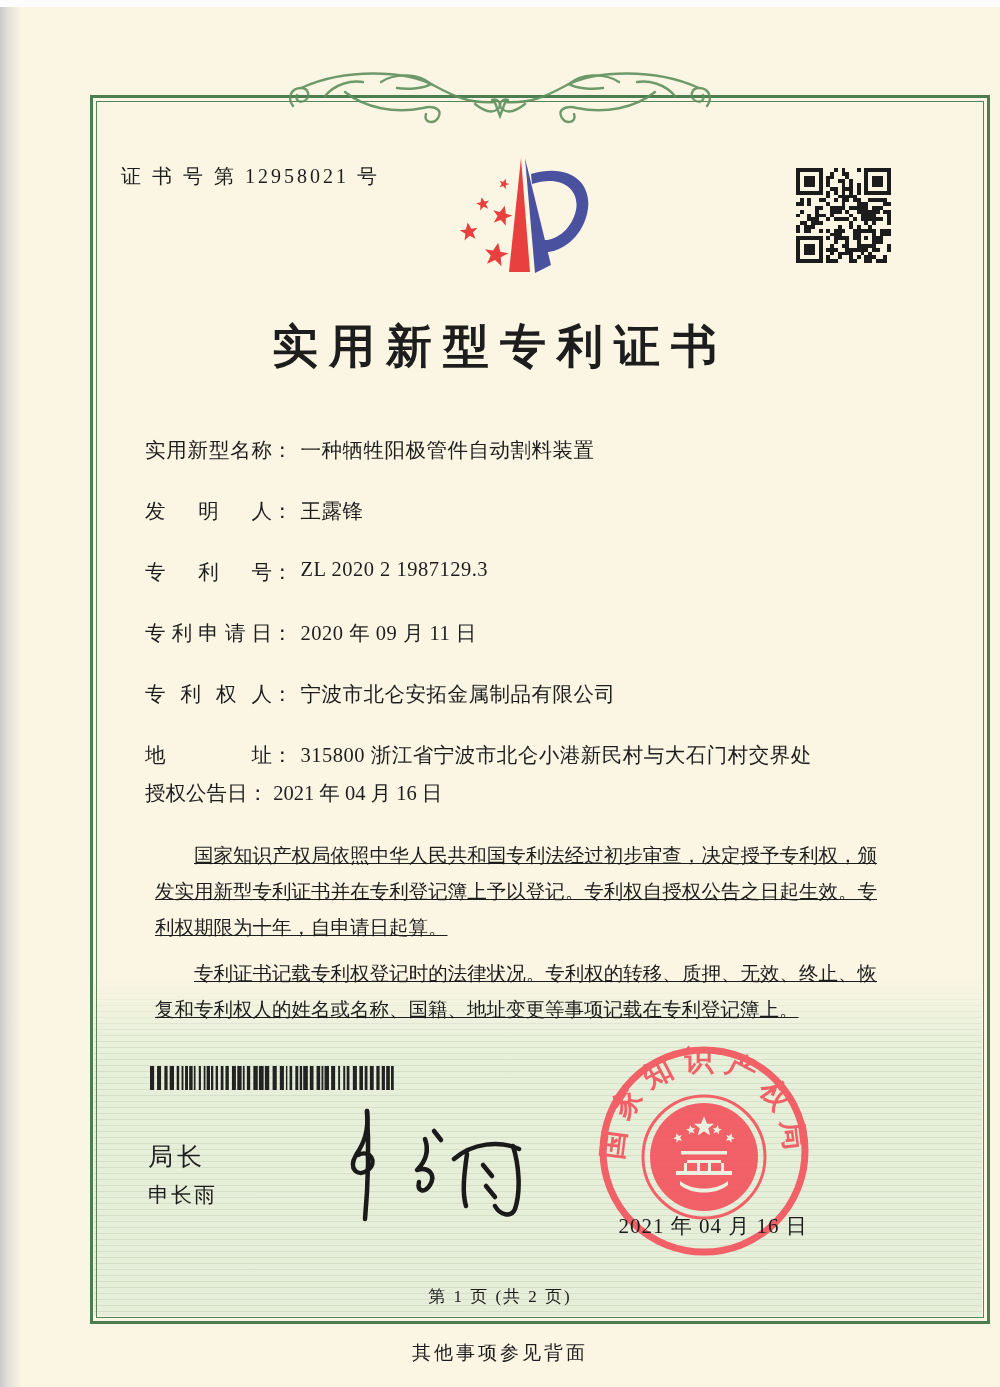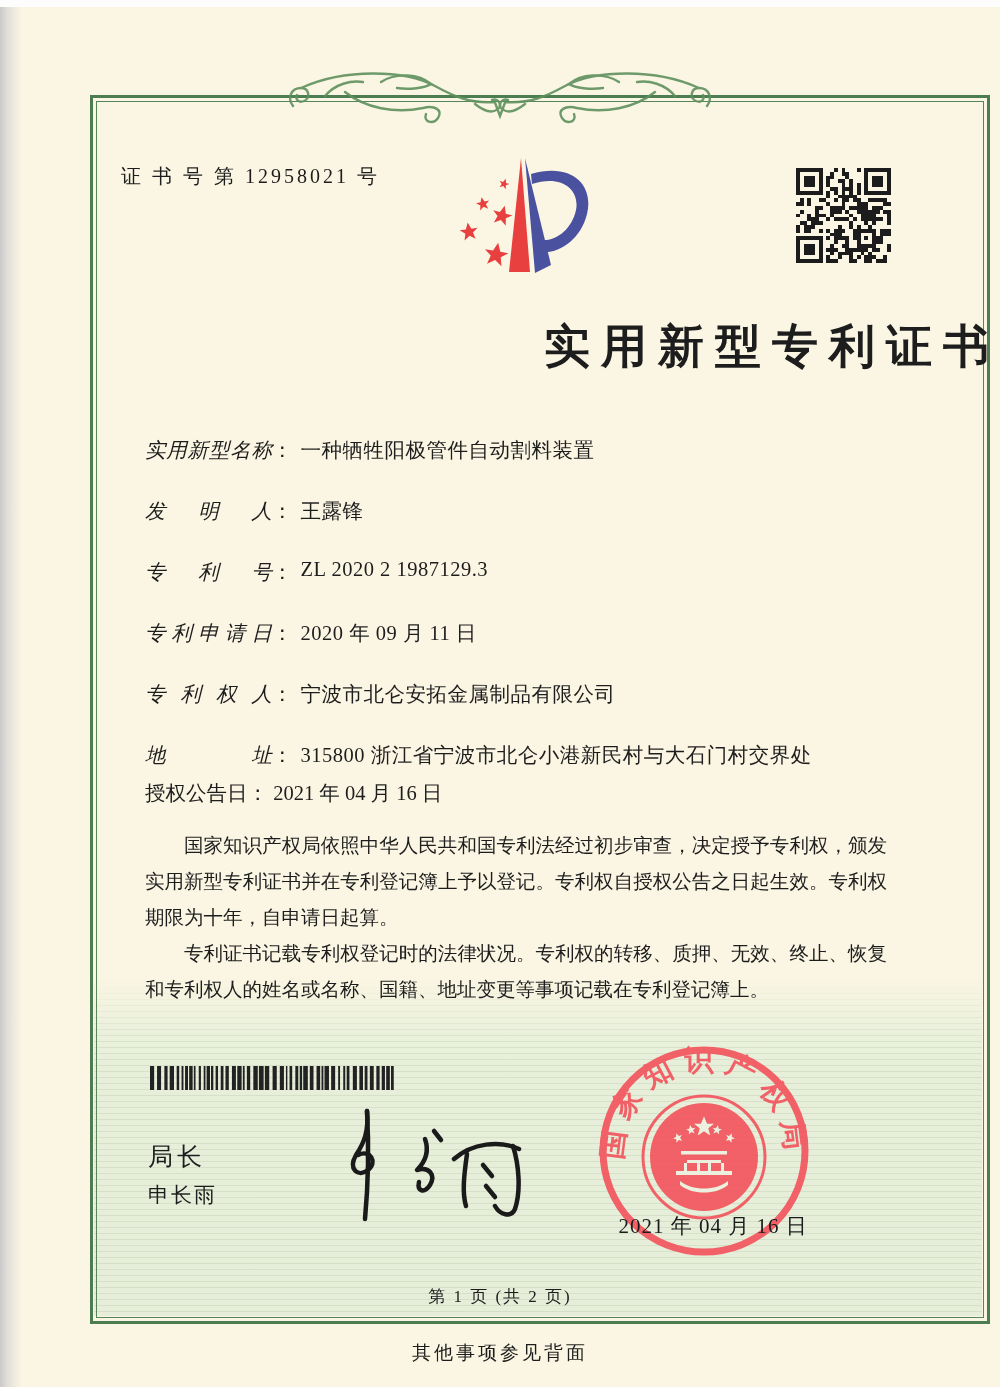--- a/index.html
+++ b/index.html
@@ -25,7 +25,7 @@
   .cert-no{position:absolute;left:121px;top:163px;font-size:20px;letter-spacing:3px;z-index:3;}
   .logo{position:absolute;left:438px;top:152px;z-index:3;}
   .qr{position:absolute;left:796px;top:168px;width:95px;height:95px;z-index:3;shape-rendering:crispEdges;}
-  .title{position:absolute;left:0;width:100%;top:316px;text-align:right;font-size:46px;font-weight:700;
+  .title{position:absolute;left:0;width:100%;top:316px;text-align:center;font-size:46px;font-weight:700;
          letter-spacing:11px;z-index:3;}
   
   .fields{position:absolute;left:145px;top:436px;z-index:3;font-size:20.5px;}

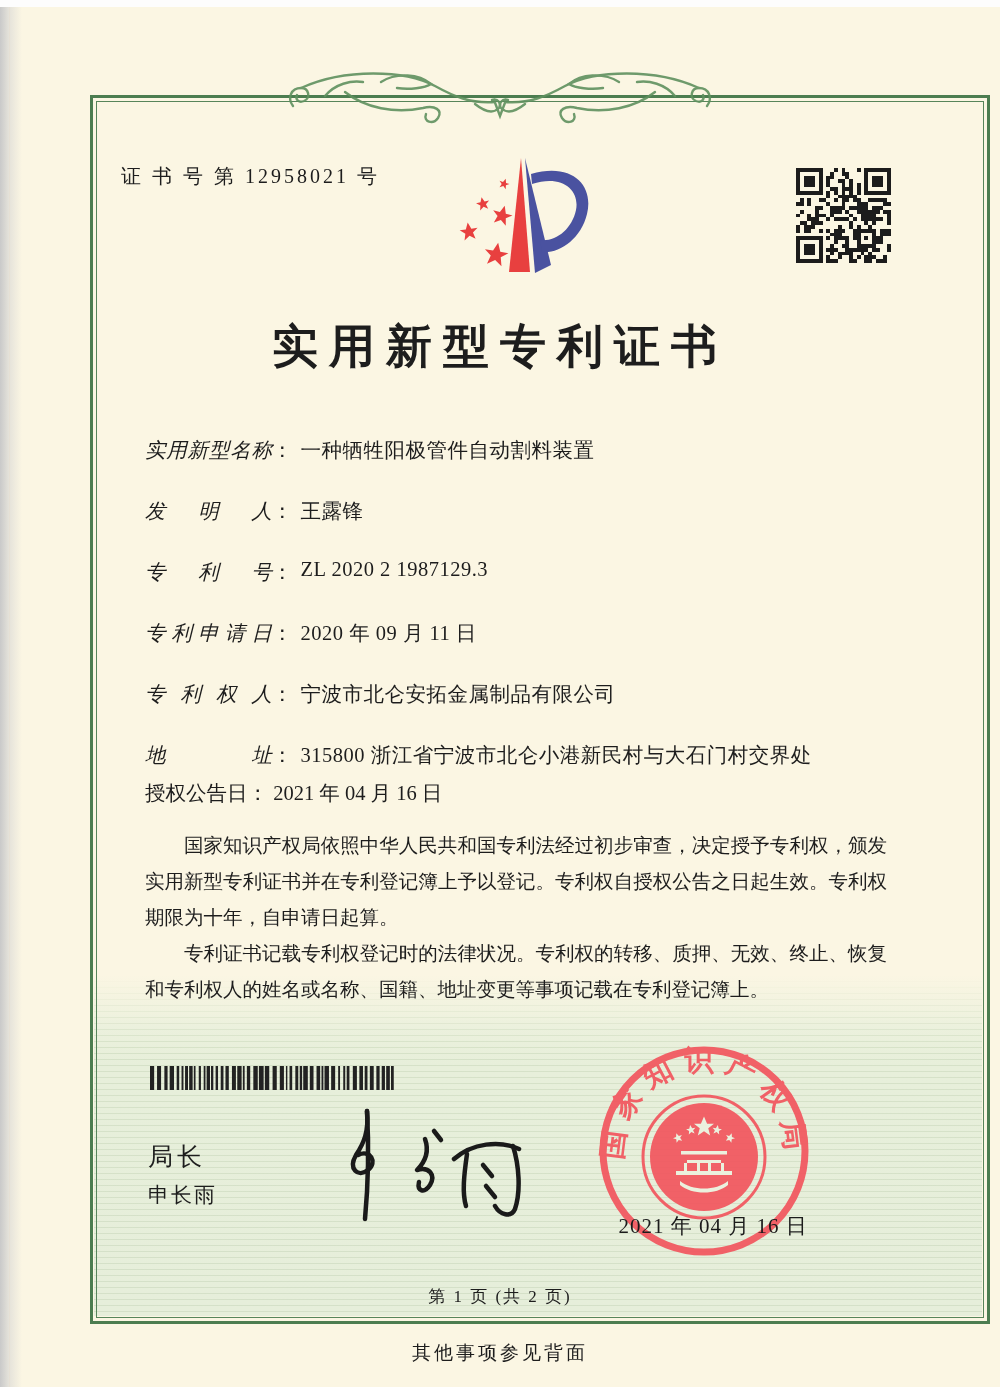--- a/index.html
+++ b/index.html
@@ -30,7 +30,7 @@
   
   .fields{position:absolute;left:145px;top:436px;z-index:3;font-size:20.5px;}
   .frow{display:flex;margin-bottom:33px;white-space:nowrap;}
-  .flabel{display:inline-block;width:127px;text-align:justify;text-align-last:justify;font-style:italic;}
+  .flabel{display:inline-block;width:127px;text-align:justify;text-align-last:justify;}
   .fcolon{display:inline-block;margin-right:8px;}
   .fvalue{letter-spacing:.5px;}
   .grant-row{position:absolute;left:145px;top:779px;width:740px;display:flex;z-index:3;font-size:20.5px;white-space:nowrap;align-items:flex-end;}

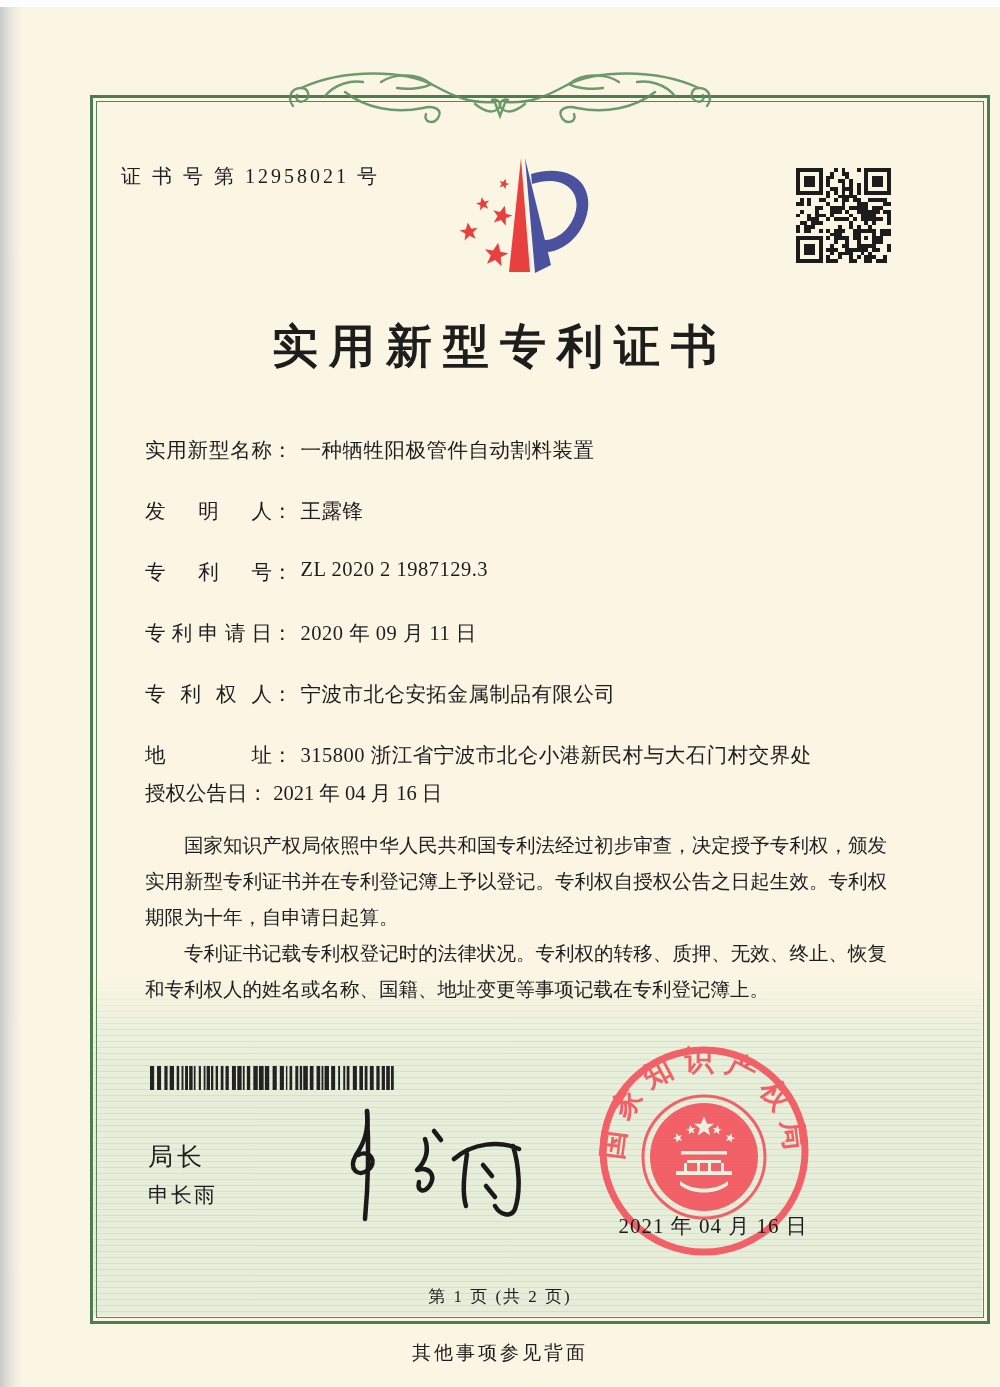--- a/index.html
+++ b/index.html
@@ -39,7 +39,7 @@
   
   .paras{position:absolute;left:145px;top:828px;width:742px;z-index:3;font-size:19.5px;line-height:36px;
          text-align:justify;}
-  .paras p{margin:0;text-indent:2em;}
+  .paras p{margin:10px;text-indent:2em;text-decoration:underline;}
   
   .barcode{position:absolute;left:150px;top:1066px;width:246px;height:24px;z-index:3;}
   

